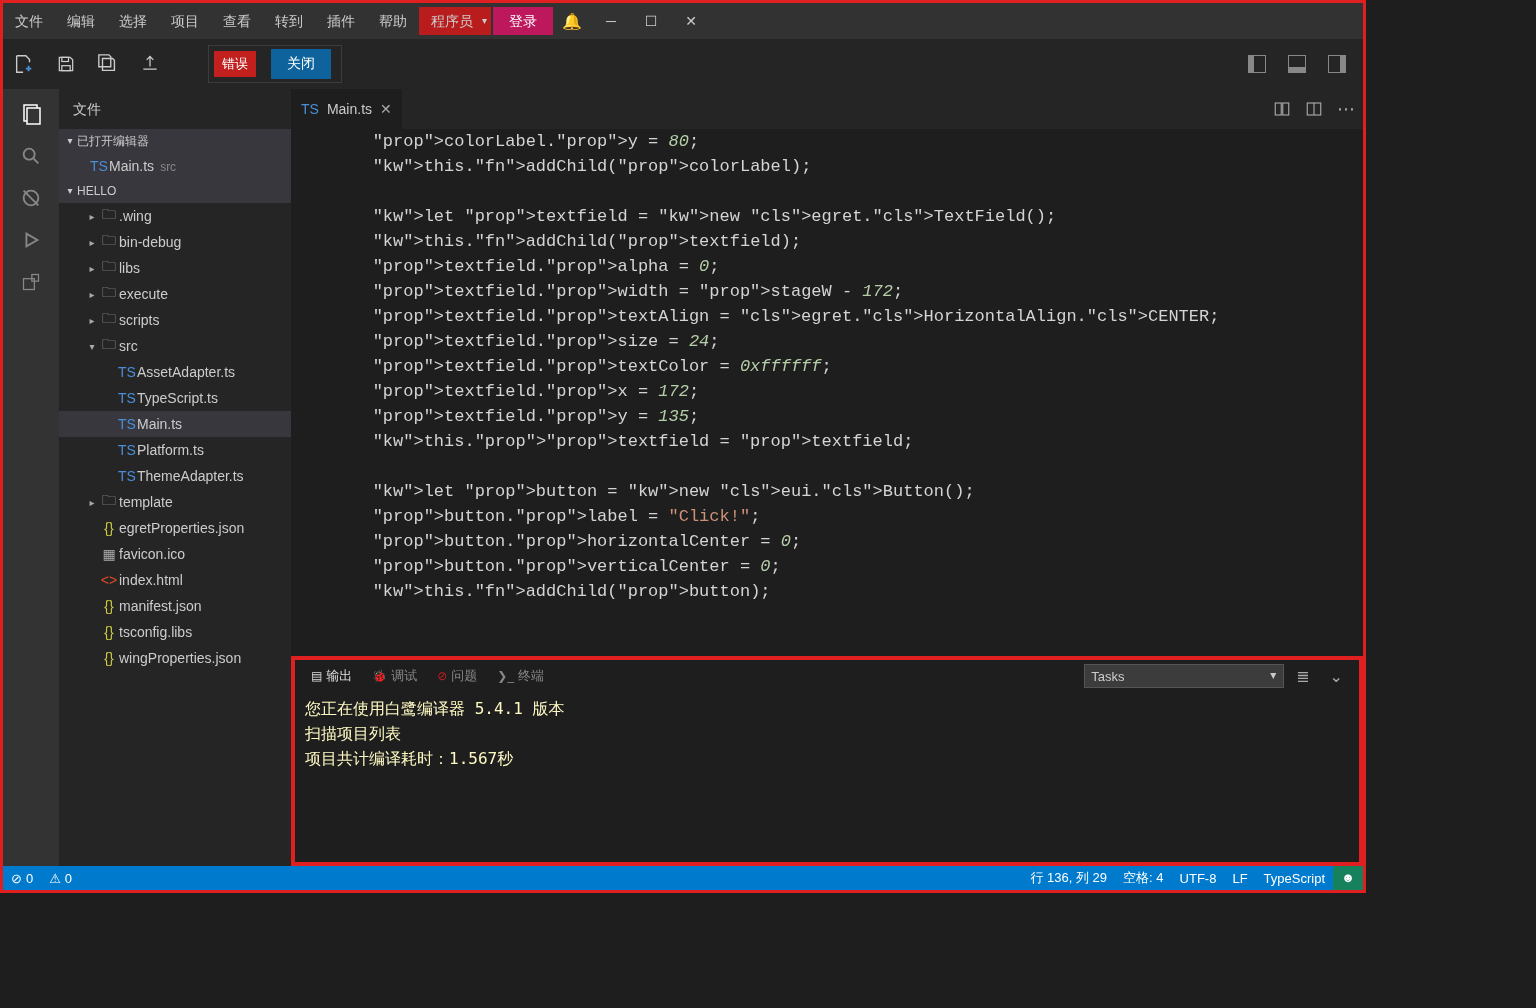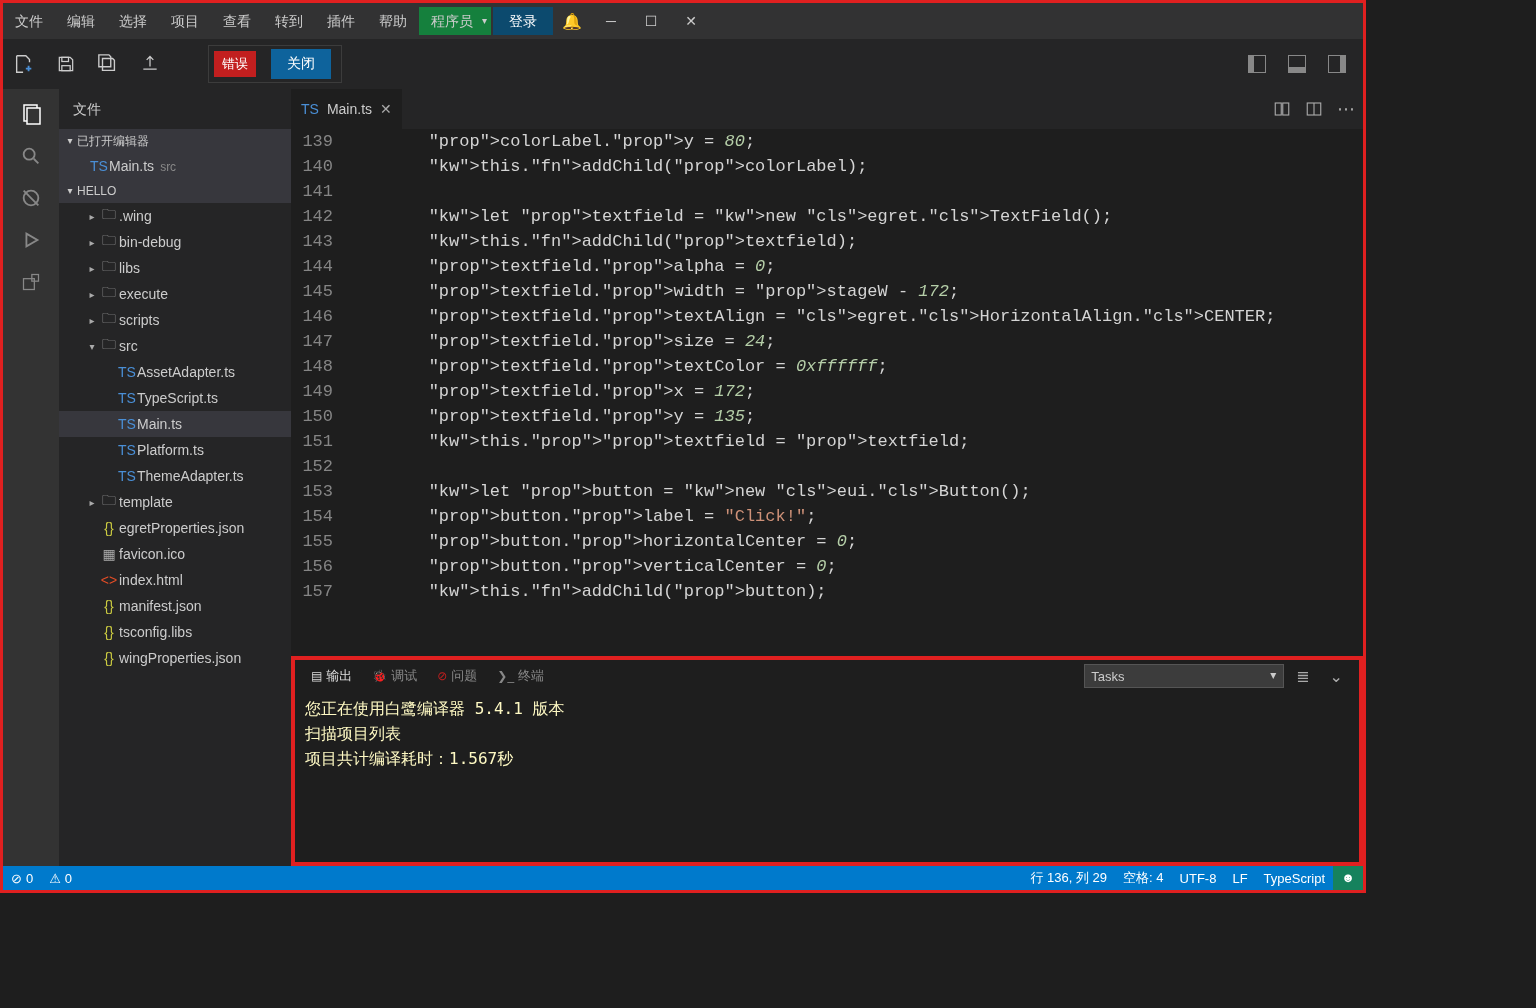--- a/index.html
+++ b/index.html
@@ -39,7 +39,7 @@
   height: 28px;
   line-height: 28px;
   color: #ccc;
-  background: #15803d;
+  background: #b91c1c;
   font-size: 14px;
   position: relative;
   text-align: center;

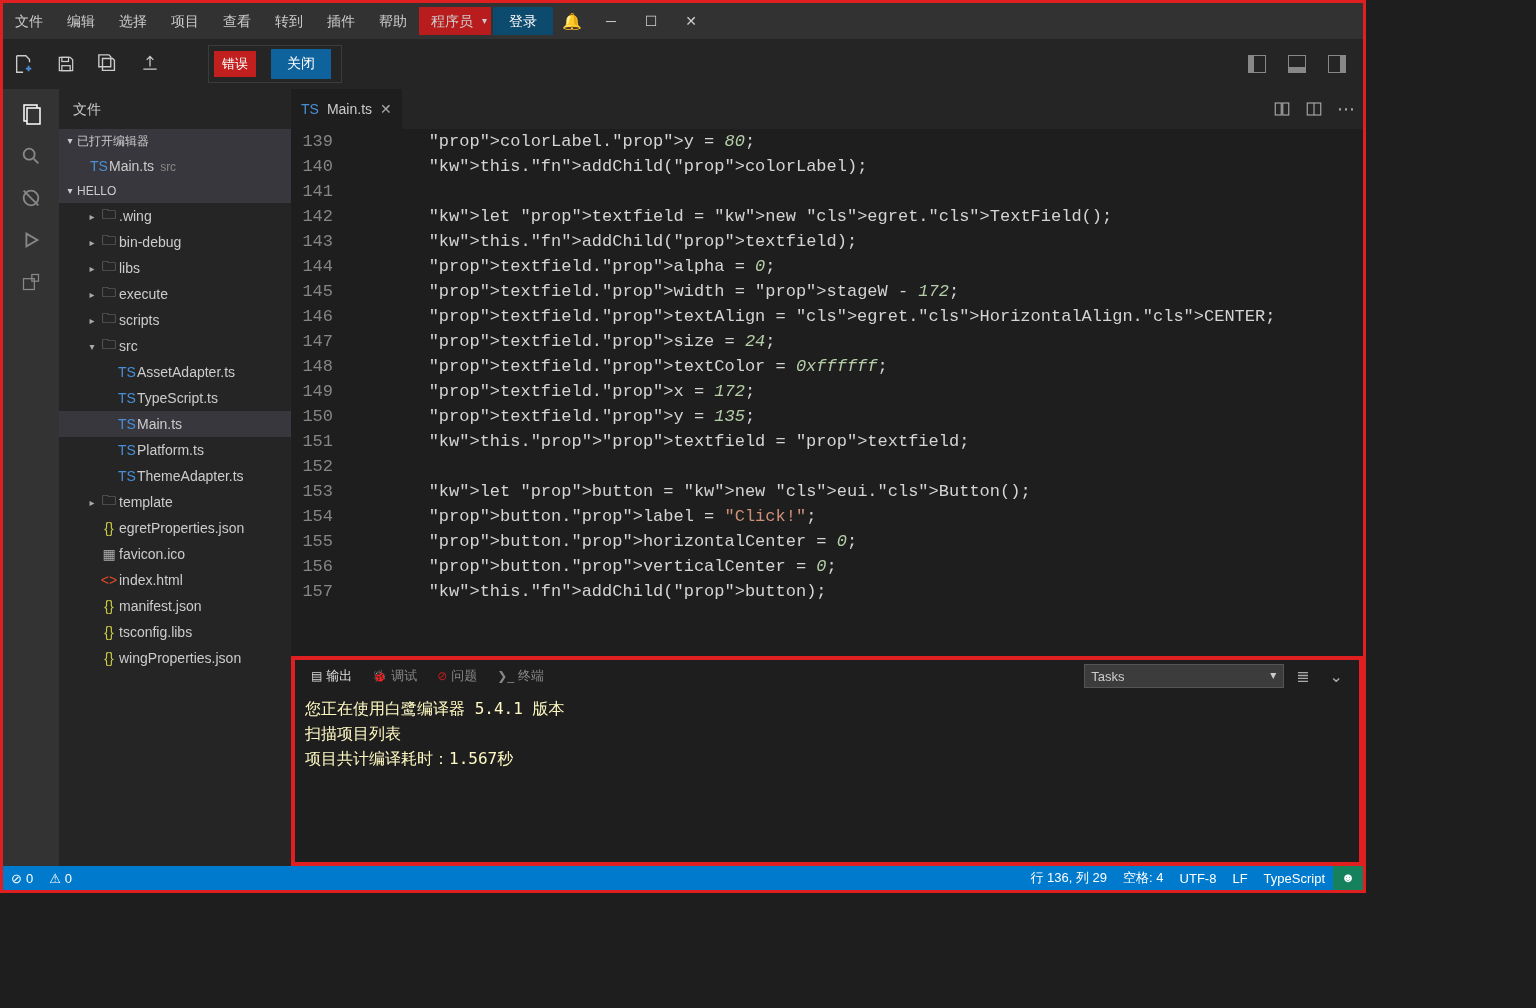--- a/index.html
+++ b/index.html
@@ -49,7 +49,7 @@
   padding: 0 16px;
   height: 28px;
   line-height: 28px;
-  background: #0c4a6e;
+  background: #be185d;
   color: #fff;
   font-size: 14px;
 }

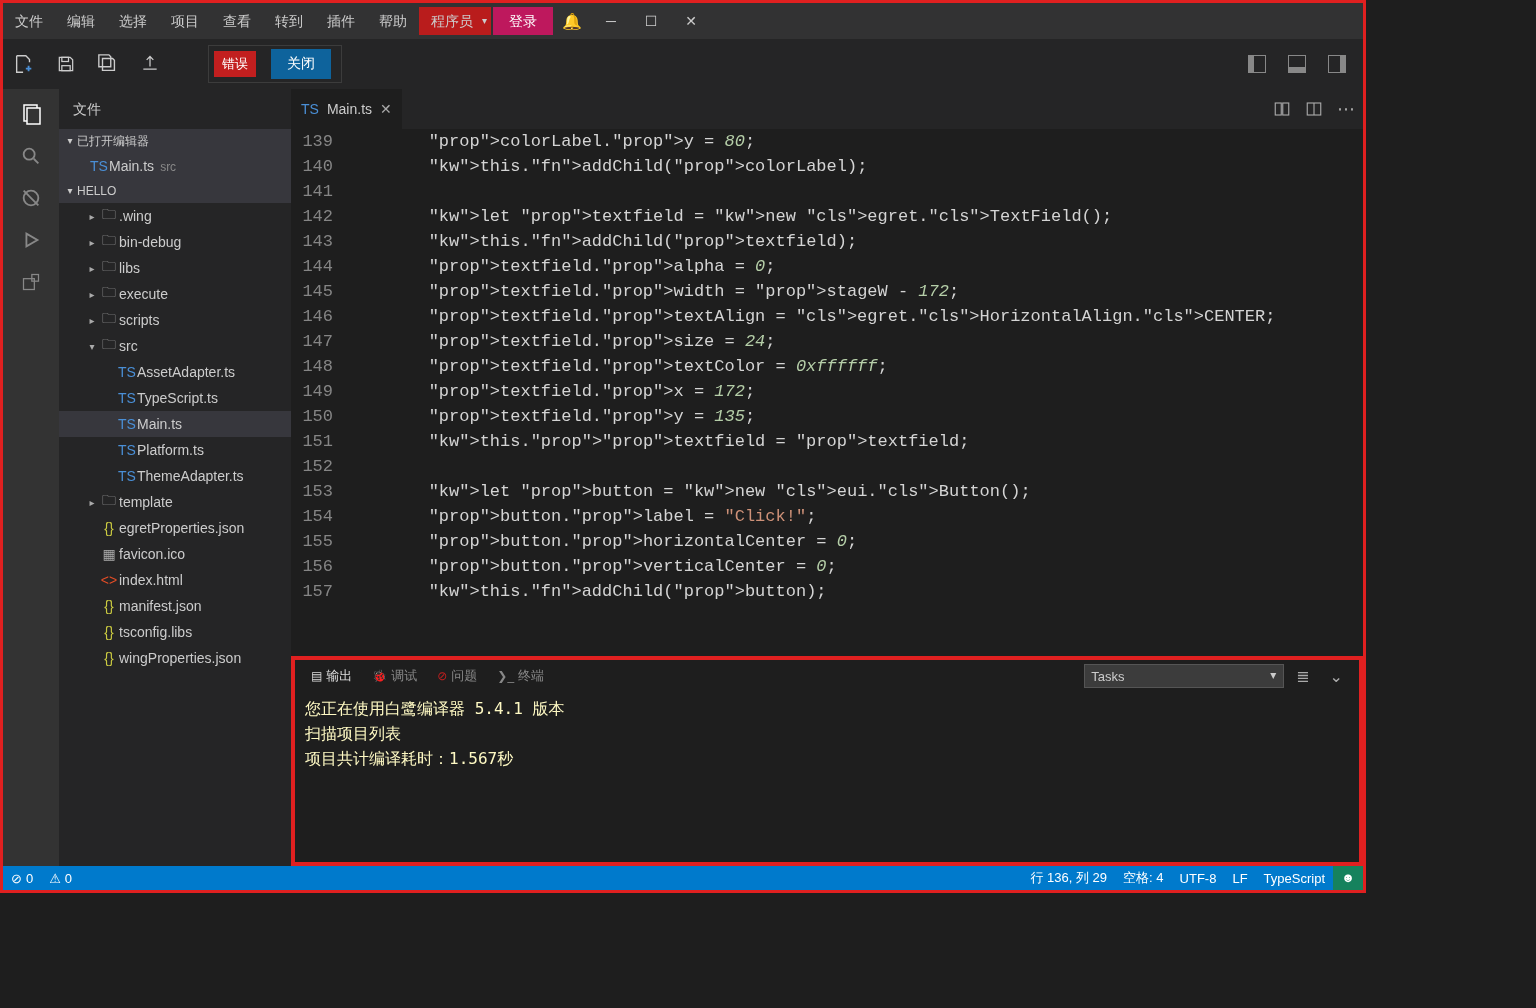--- a/index.html
+++ b/index.html
@@ -512,7 +512,6 @@
       </div>
     </div>
     <div class="code-container">
-      <div class="gutter" id="gutter">139<br>140<br>141<br>142<br>143<br>144<br>145<br>146<br>147<br>148<br>149<br>150<br>151<br>152<br>153<br>154<br>155<br>156<br>157<br></div>
       <div class="codelines" id="codelines">        <span class="&lt;span">"prop"</span>&gt;colorLabel.<span class="&lt;span">"prop"</span>&gt;y = <span class="num">80</span>;
         <span class="&lt;span">"kw"</span>&gt;this.<span class="&lt;span">"fn"</span>&gt;addChild(<span class="&lt;span">"prop"</span>&gt;colorLabel);
 

